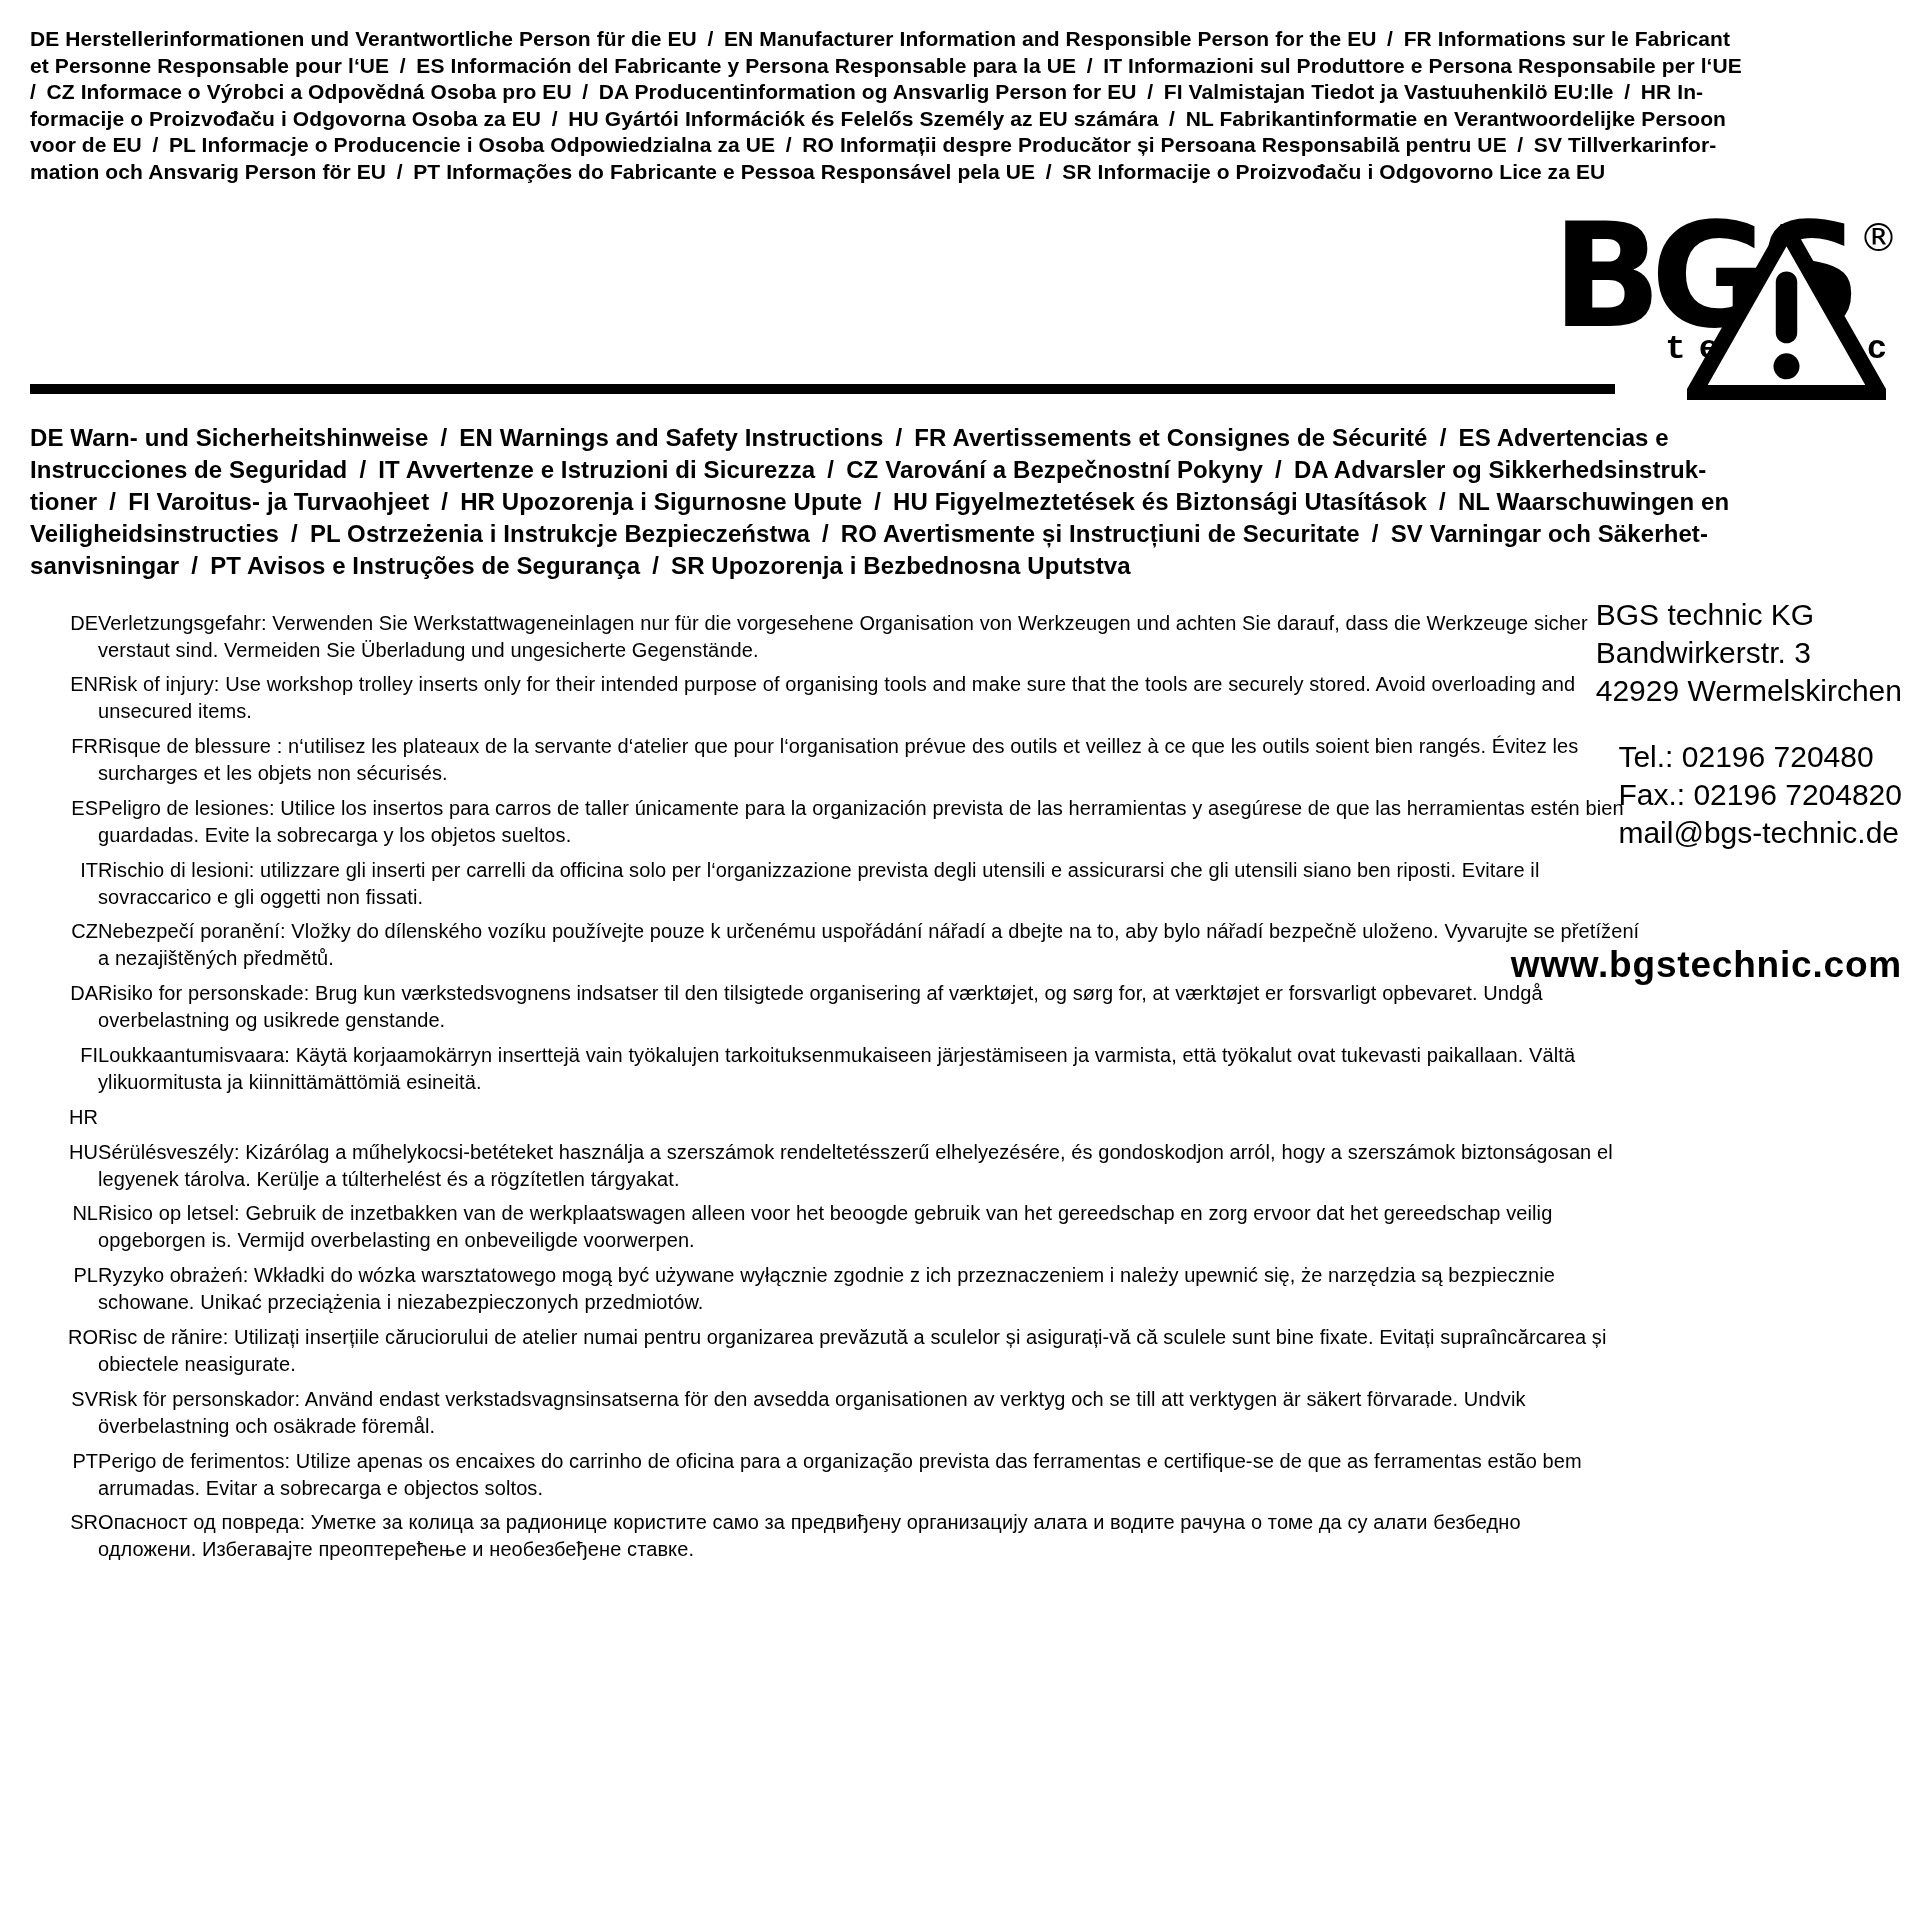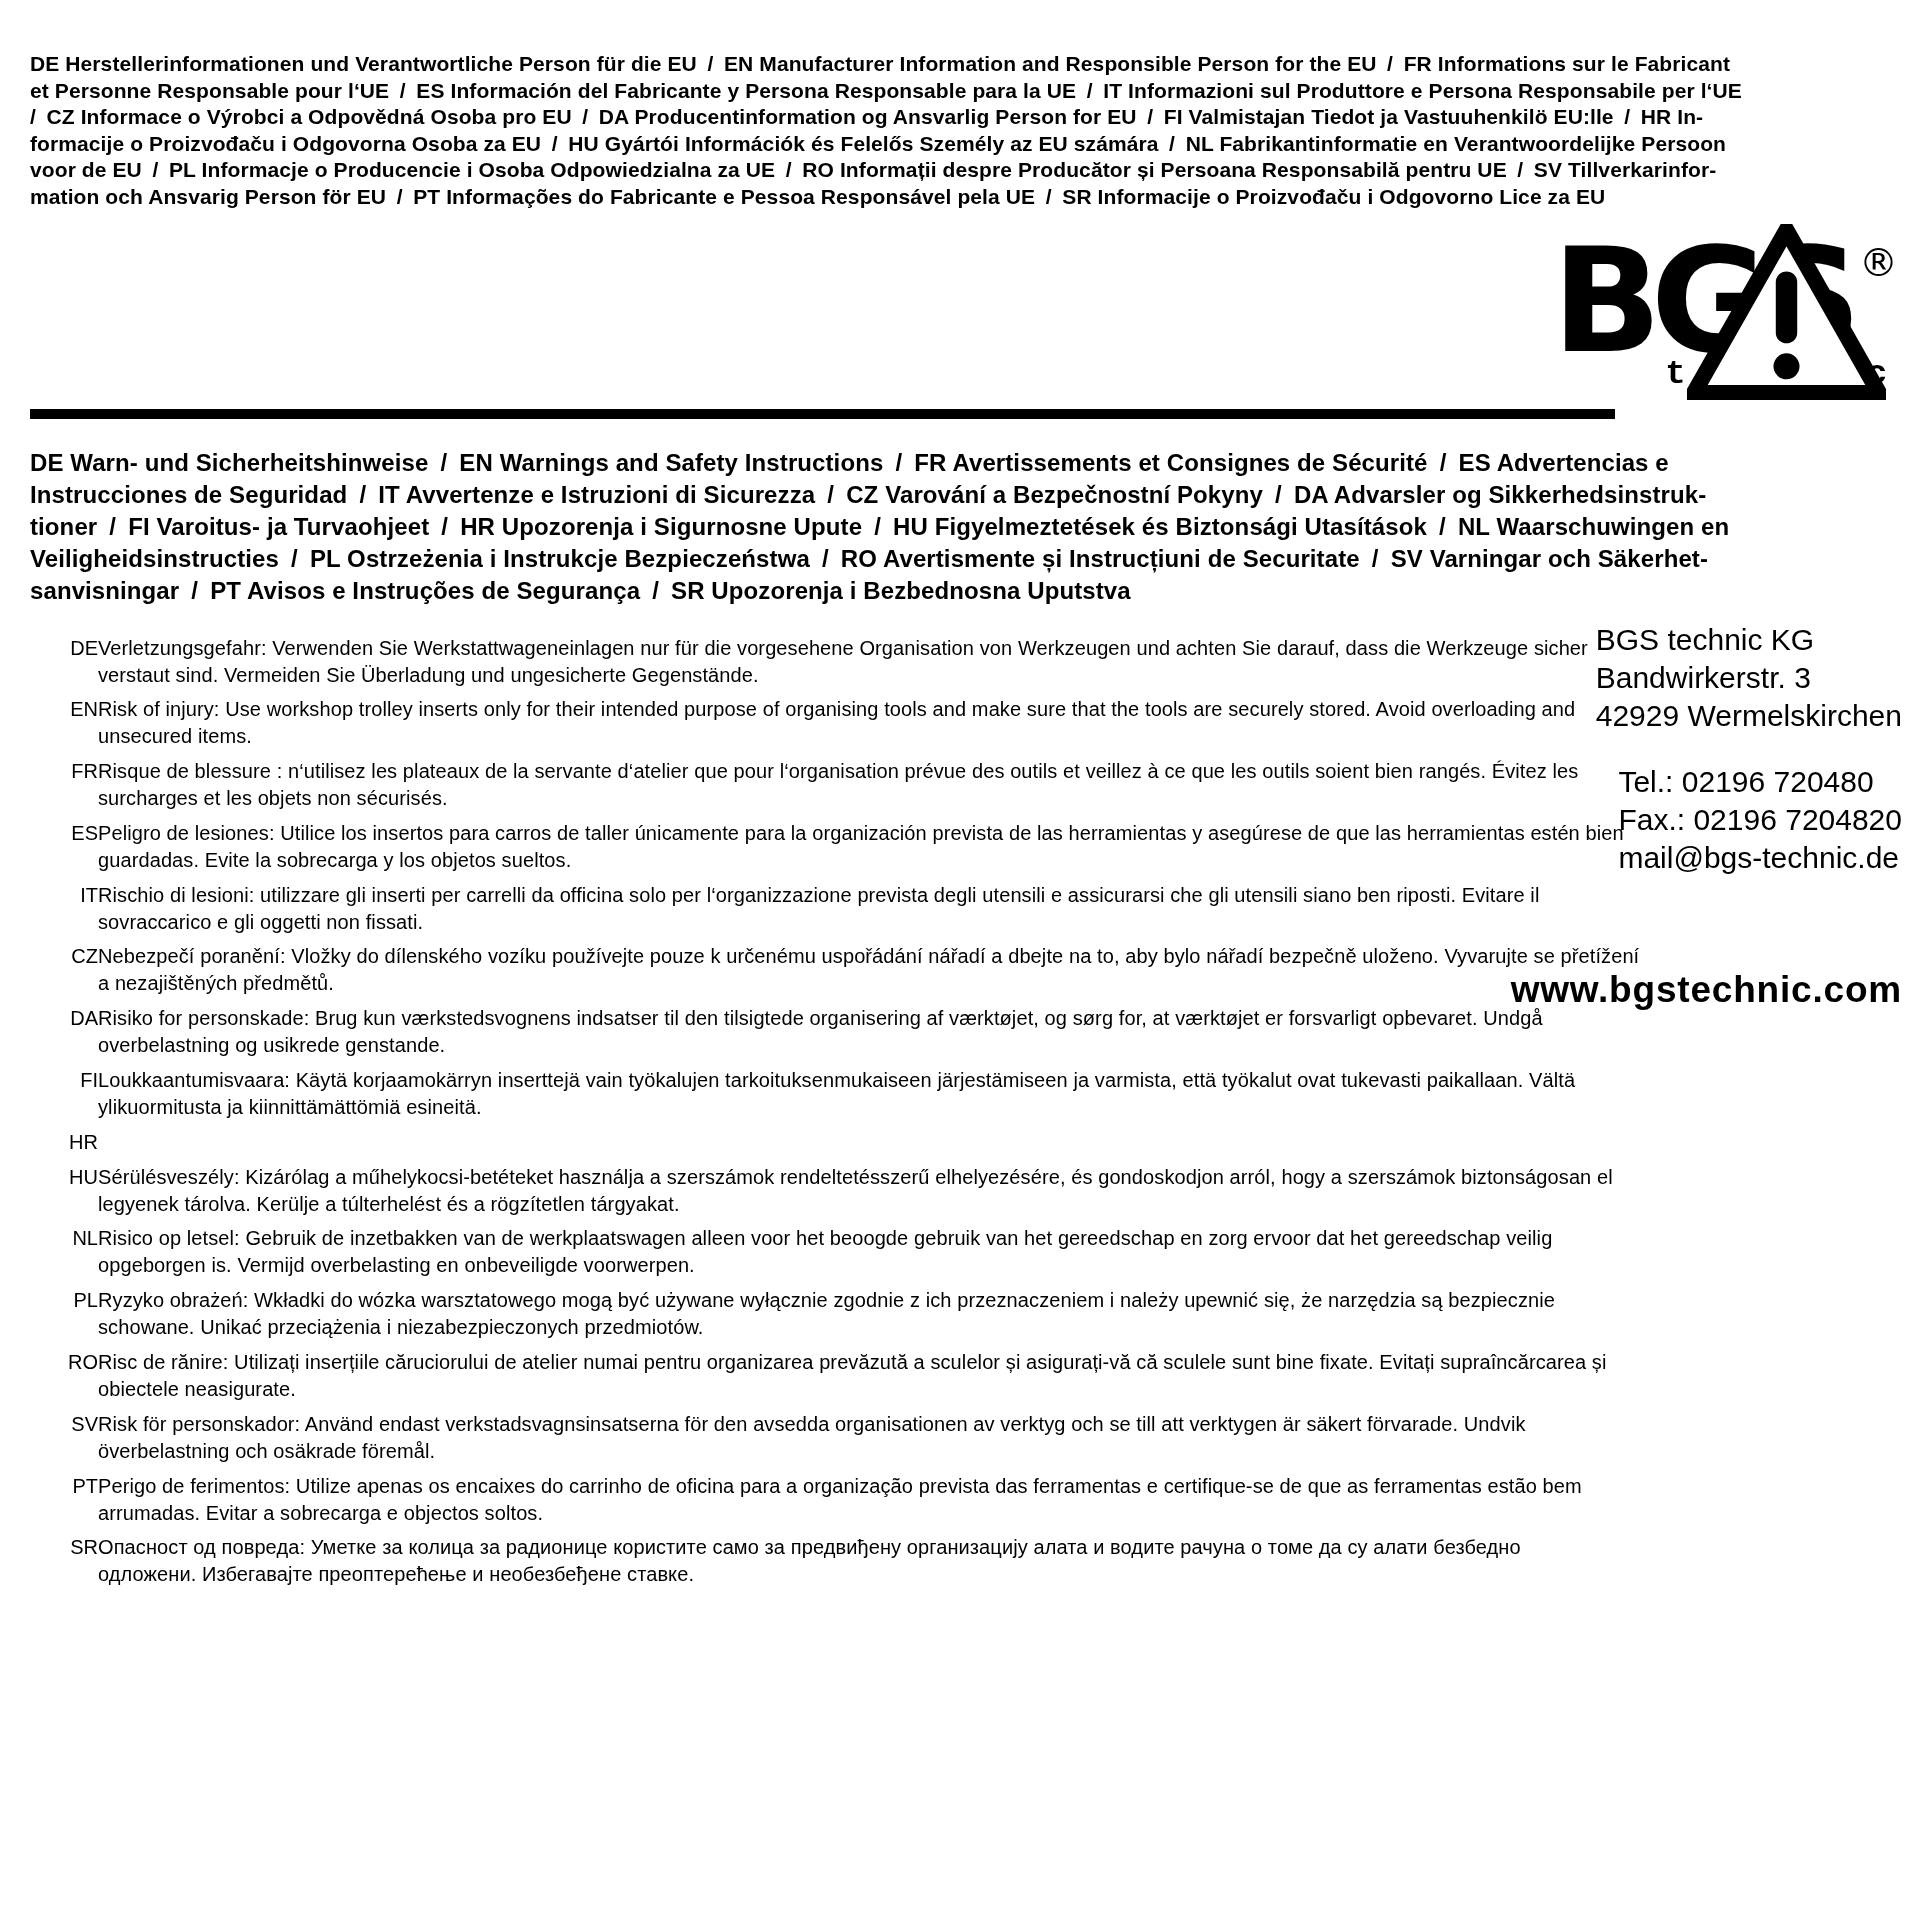--- a/index.html
+++ b/index.html
@@ -8,7 +8,7 @@
   .page { position:relative; width:1930px; height:1930px; box-sizing:border-box; padding:23px 28px 0 30px; overflow:hidden; }
 
   
-  .title-header { margin-top:28px; }
+  .title-header { margin-top:3px; }
   .title-header .hline { font-size:21px; line-height:26.5px; font-weight:bold; letter-spacing:0.1px; white-space:nowrap; }
 
   

